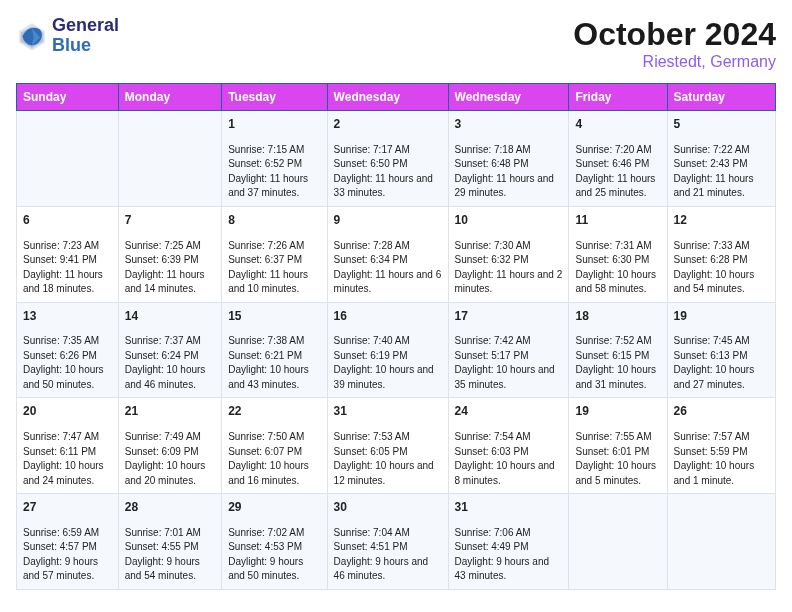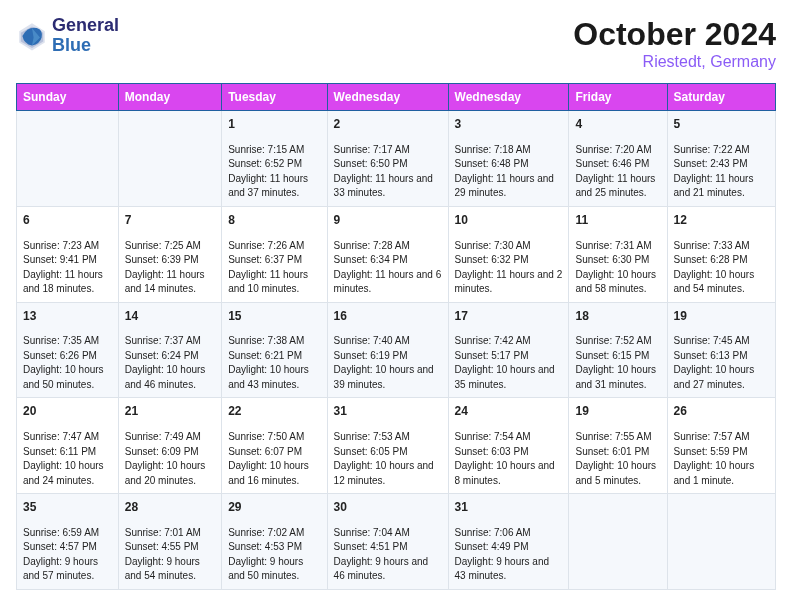--- a/index.html
+++ b/index.html
@@ -323,7 +323,7 @@
       </tr>
       <tr>
         <td>
-          <div class="day-num">35</div>
+          <div class="day-num">27</div>
           <div class="cell-content">Sunrise: 6:59 AM
 Sunset: 4:57 PM
 Daylight: 9 hours

